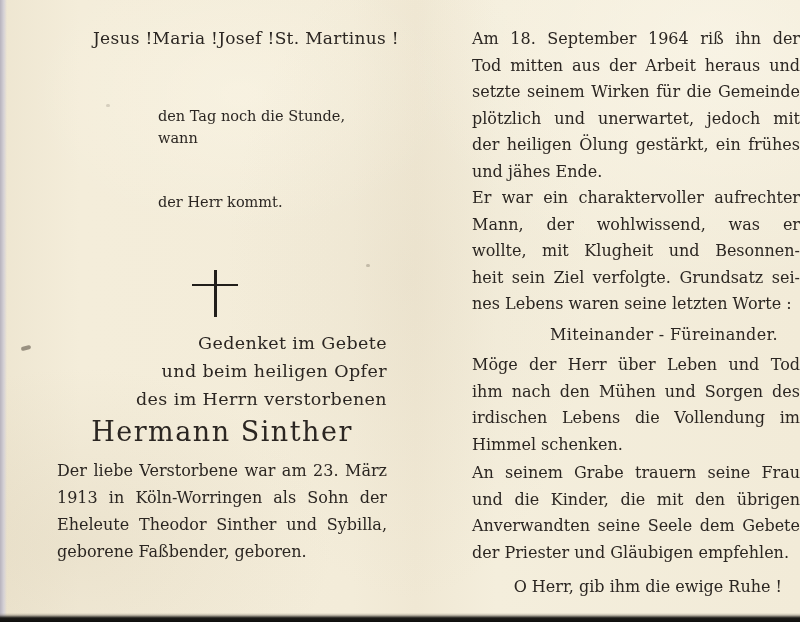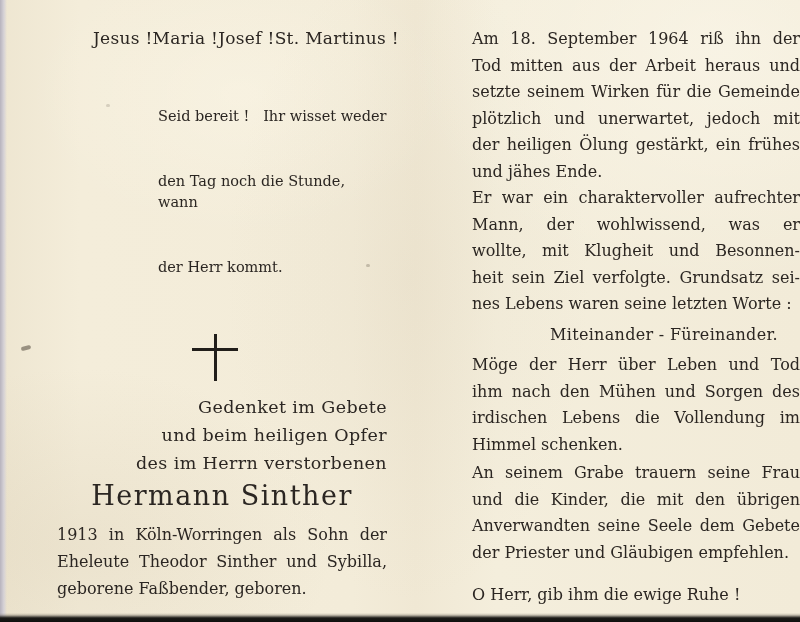--- a/index.html
+++ b/index.html
@@ -93,7 +93,6 @@
   </div>
 
   <div class="admonition">
-    <div>Seid bereit !   Ihr wisset weder</div>
     <div>den Tag noch die Stunde, wann</div>
     <div>der Herr kommt.</div>
   </div>

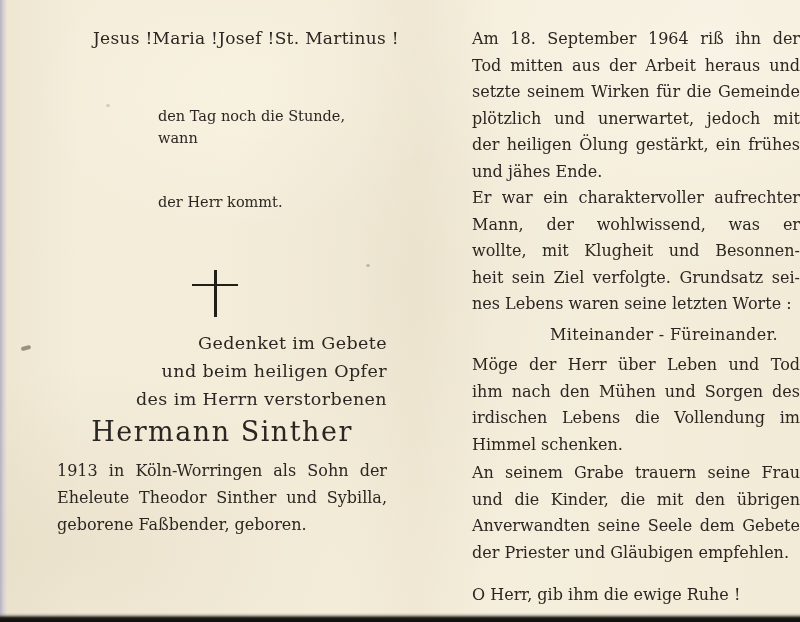--- a/index.html
+++ b/index.html
@@ -108,6 +108,7 @@
   <div class="name">Hermann Sinther</div>
 
   <div class="para">
+    <div class="pline">Der liebe Verstorbene war am 23. März</div>
     <div class="pline">1913 in Köln-Worringen als Sohn der</div>
     <div class="pline">Eheleute Theodor Sinther und Sybilla,</div>
     <div class="pline plain">geborene Faßbender, geboren.</div>

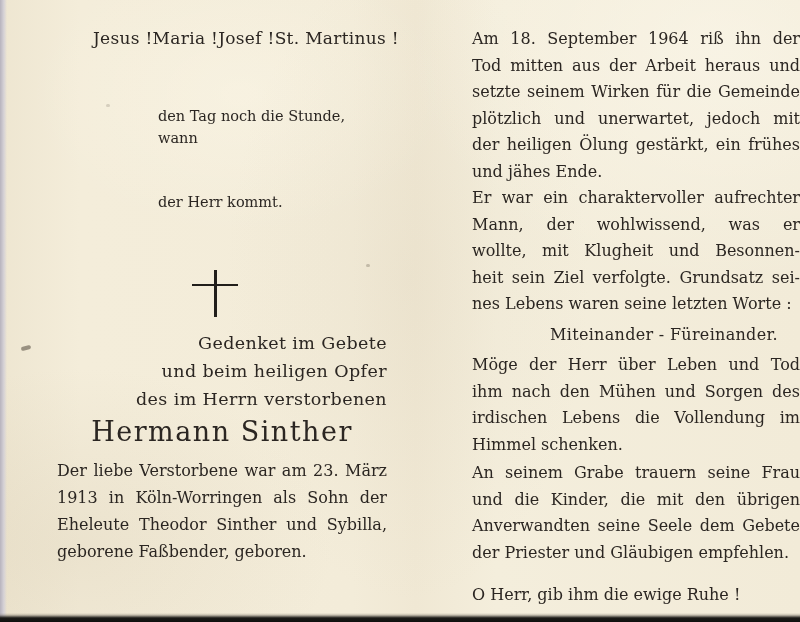--- a/index.html
+++ b/index.html
@@ -71,7 +71,7 @@
   .motto { margin-top: 4px; font-size: 16px; line-height: 26.5px; text-align: right; padding-right: 22px; letter-spacing: 0.3px; }
   .bp { margin-top: 4px; }
   .mp { margin-top: 2px; }
-  .closing { margin-top: 16px; font-size: 16px; line-height: 26.5px; text-align: left; padding-right: 18px; }
+  .closing { margin-top: 8px; font-size: 16px; line-height: 26.5px; text-align: right; padding-right: 18px; }
 </style>
 </head>
 <body>

